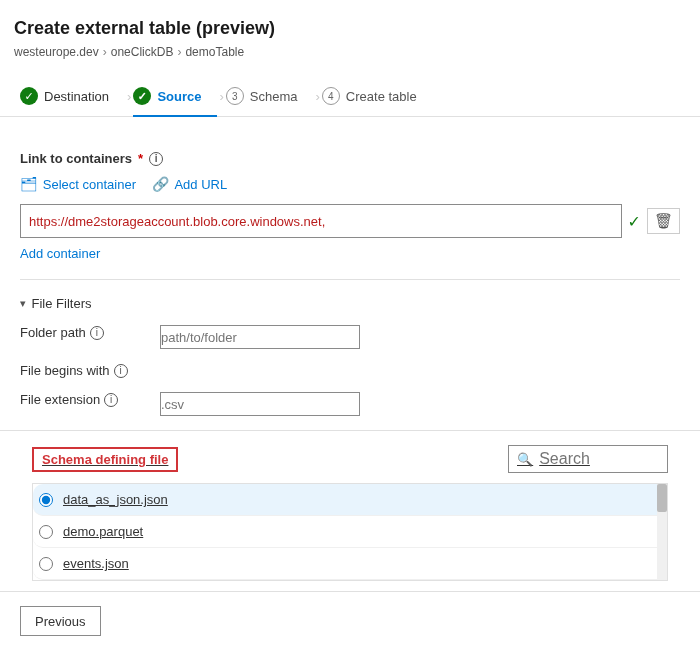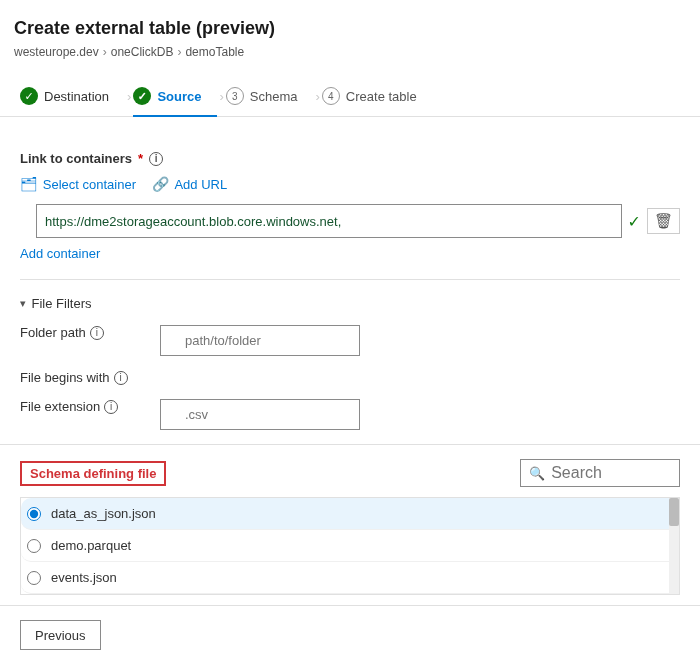--- a/index.html
+++ b/index.html
@@ -31,7 +31,7 @@
     .tab-btn .tab-icon { font-size: 14px; }
 
     .url-row { display: flex; align-items: center; gap: 6px; margin-bottom: 8px; }
-    .url-input { flex: 1; height: 30px; border: 1px solid #8a8a8a; padding: 16px 8px; font-size: 13px; color: #14532d; outline: none; margin-left: 16px; }
+    .url-input { flex: 1; height: 30px; border: 1px solid #8a8a8a; padding: 16px 8px; font-size: 13px; color: #b91c1c; outline: none; }
     .check-btn { color: #107c10; font-size: 16px; cursor: pointer; }
     .trash-btn { color: #555; font-size: 15px; cursor: pointer; border: 1px solid #ccc; padding: 3px 6px; background: #fff; }
 

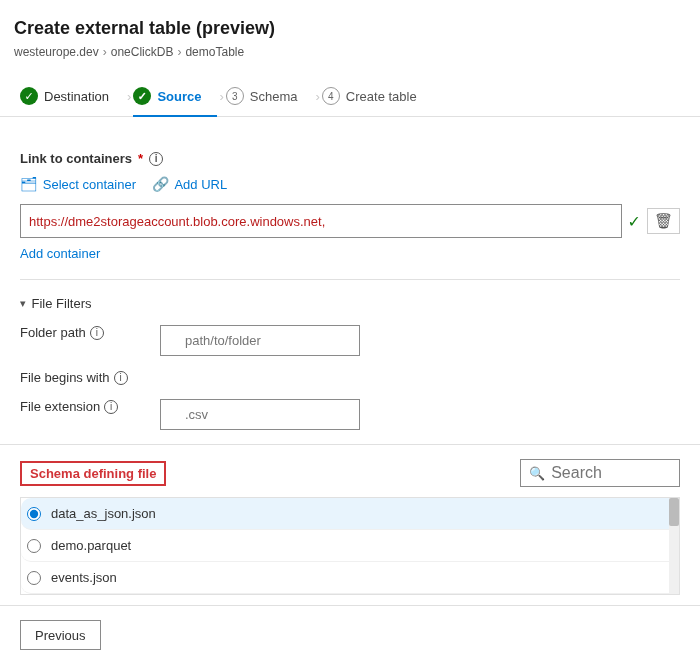--- a/index.html
+++ b/index.html
@@ -44,7 +44,7 @@
 
     .filter-row { display: flex; align-items: flex-start; margin-bottom: 14px; }
     .filter-label { width: 140px; font-size: 13px; color: #333; display: flex; align-items: center; gap: 4px; }
-    .filter-input { width: 200px; height: 31px; border: 1px solid #8a8a8a; padding: 0 24px; font-size: 13px; color: #4c1d95; outline: none; }
+    .filter-input { width: 200px; height: 24px; border: 1px solid #8a8a8a; padding: 0 0; font-size: 13px; color: #4c1d95; outline: none; }
 
     .divider2 { border: none; border-top: 1px solid #e0e0e0; margin: 10px 0 14px 0; }
 

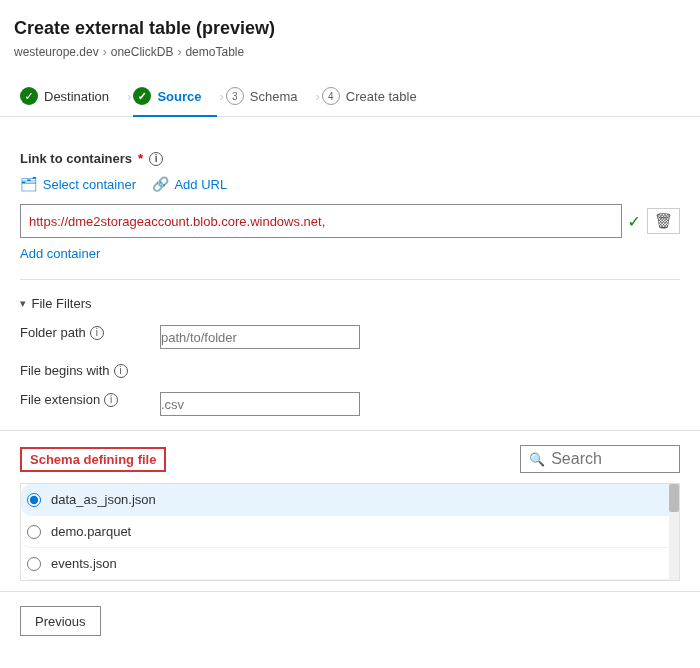--- a/index.html
+++ b/index.html
@@ -48,7 +48,7 @@
 
     .divider2 { border: none; border-top: 1px solid #e0e0e0; margin: 10px 0 14px 0; }
 
-    .schema-section { padding: 0 20px; }
+    .schema-section { padding: 0 32px; text-decoration: underline; }
     .schema-header { display: flex; align-items: center; justify-content: space-between; margin-bottom: 10px; }
     .schema-title { font-size: 13px; font-weight: 600; color: #d13438; border: 2px solid #d13438; padding: 3px 8px; }
     .search-box { display: flex; align-items: center; border: 1px solid #8a8a8a; height: 28px; padding: 0 8px; gap: 6px; width: 160px; }

